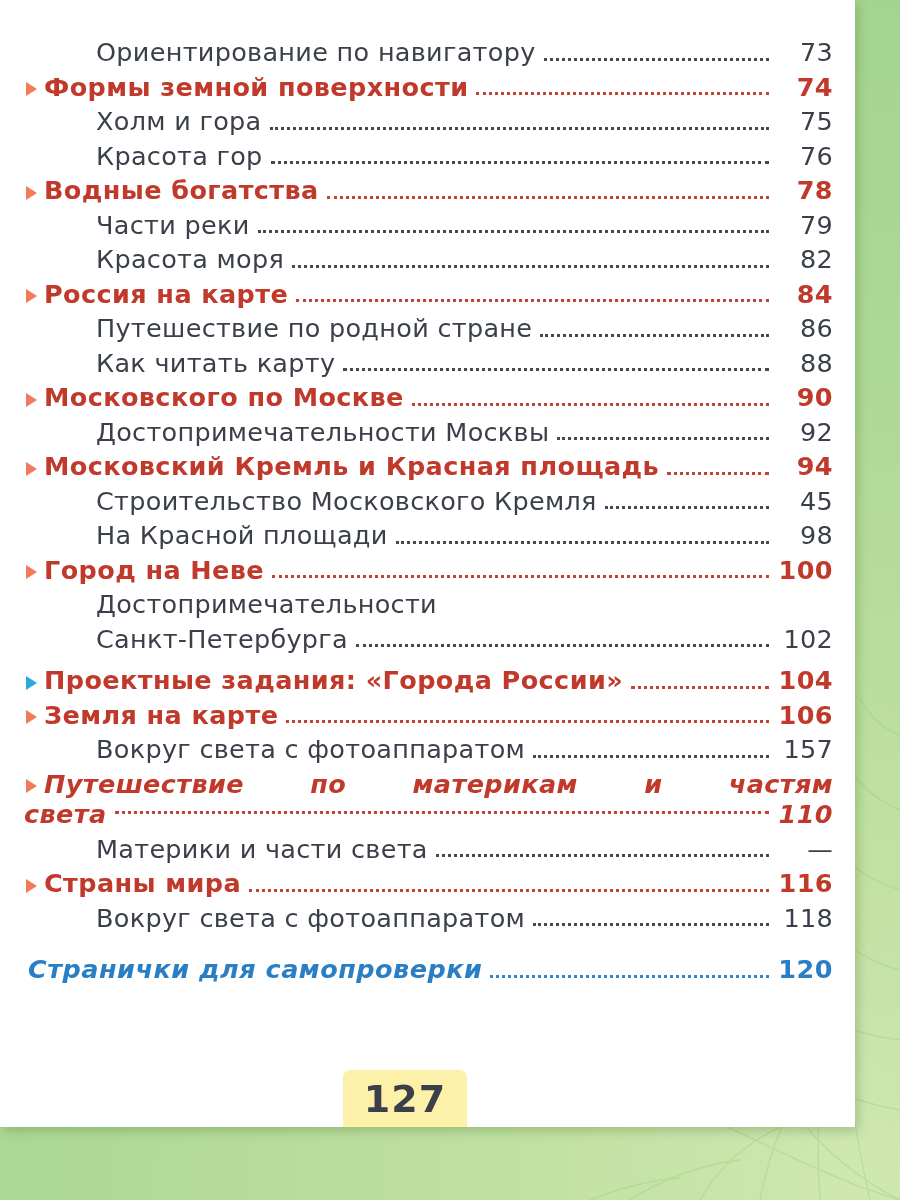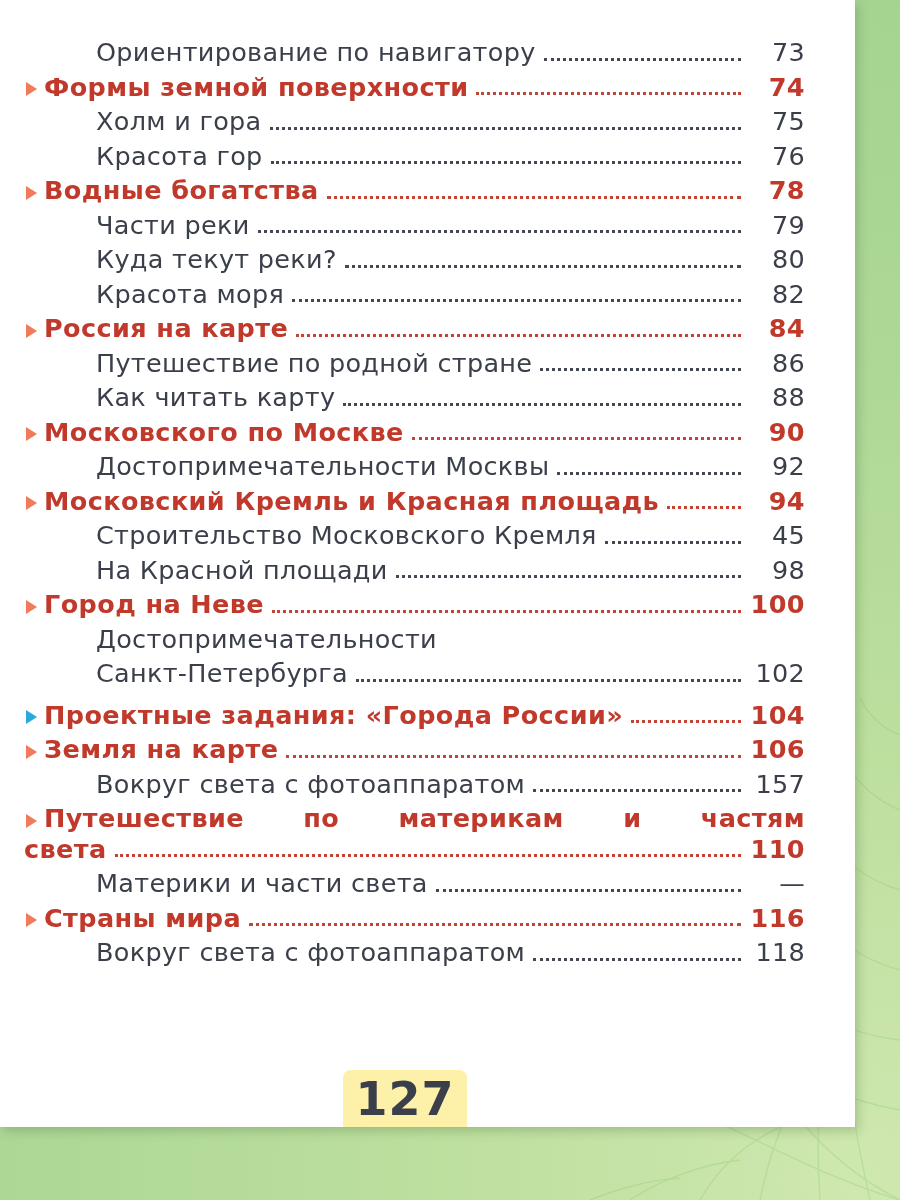--- a/index.html
+++ b/index.html
@@ -50,7 +50,7 @@
     position: absolute;
     left: 24px;
     top: 40px;
-    right: 50px;
+    right: 22px;
   }
 
   

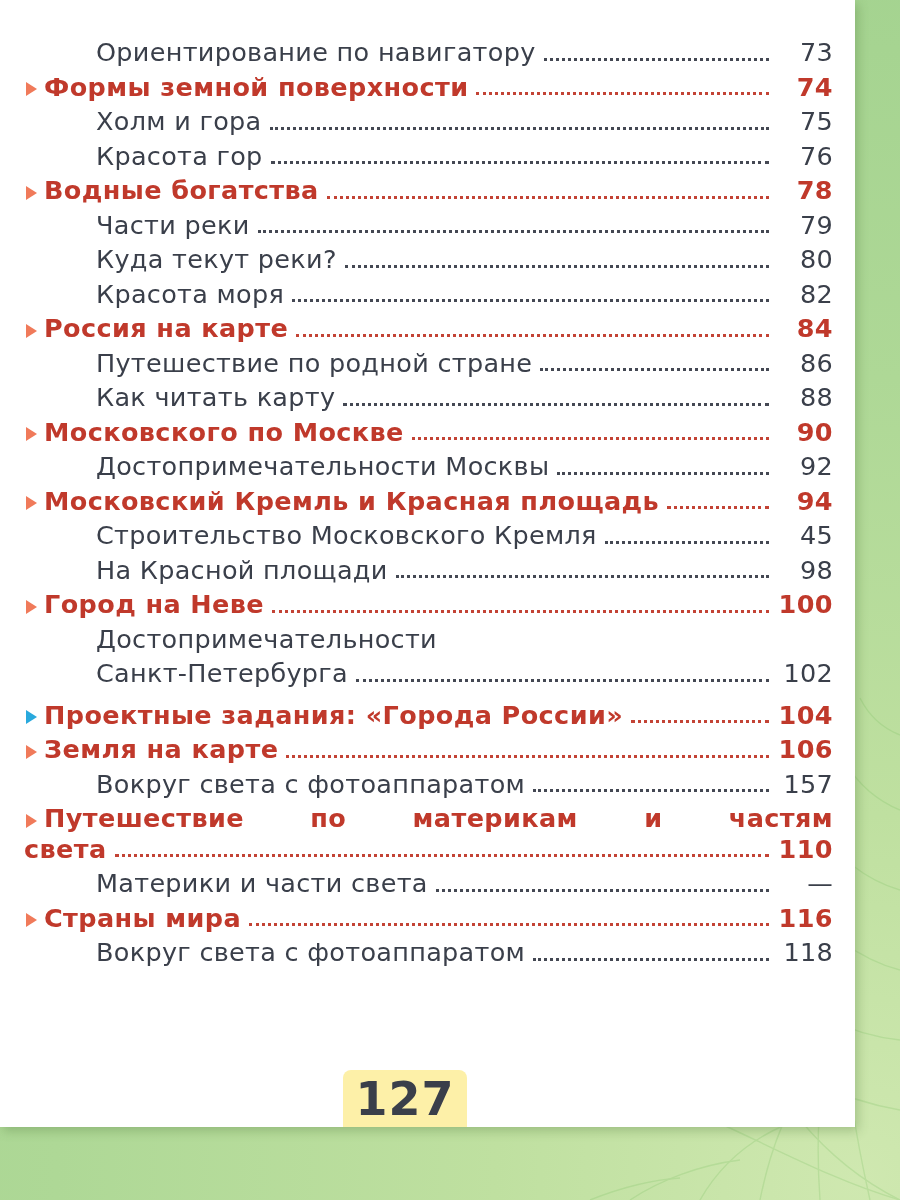--- a/index.html
+++ b/index.html
@@ -238,11 +238,6 @@
         <span class="page-num">79</span>
       </div>
 
-      <div class="row lvl2">
-        <span class="row-label">Куда текут реки?</span>
-        <span class="dots"></span>
-        <span class="page-num">80</span>
-      </div>
 
       <div class="row lvl2">
         <span class="row-label">Красота моря</span>

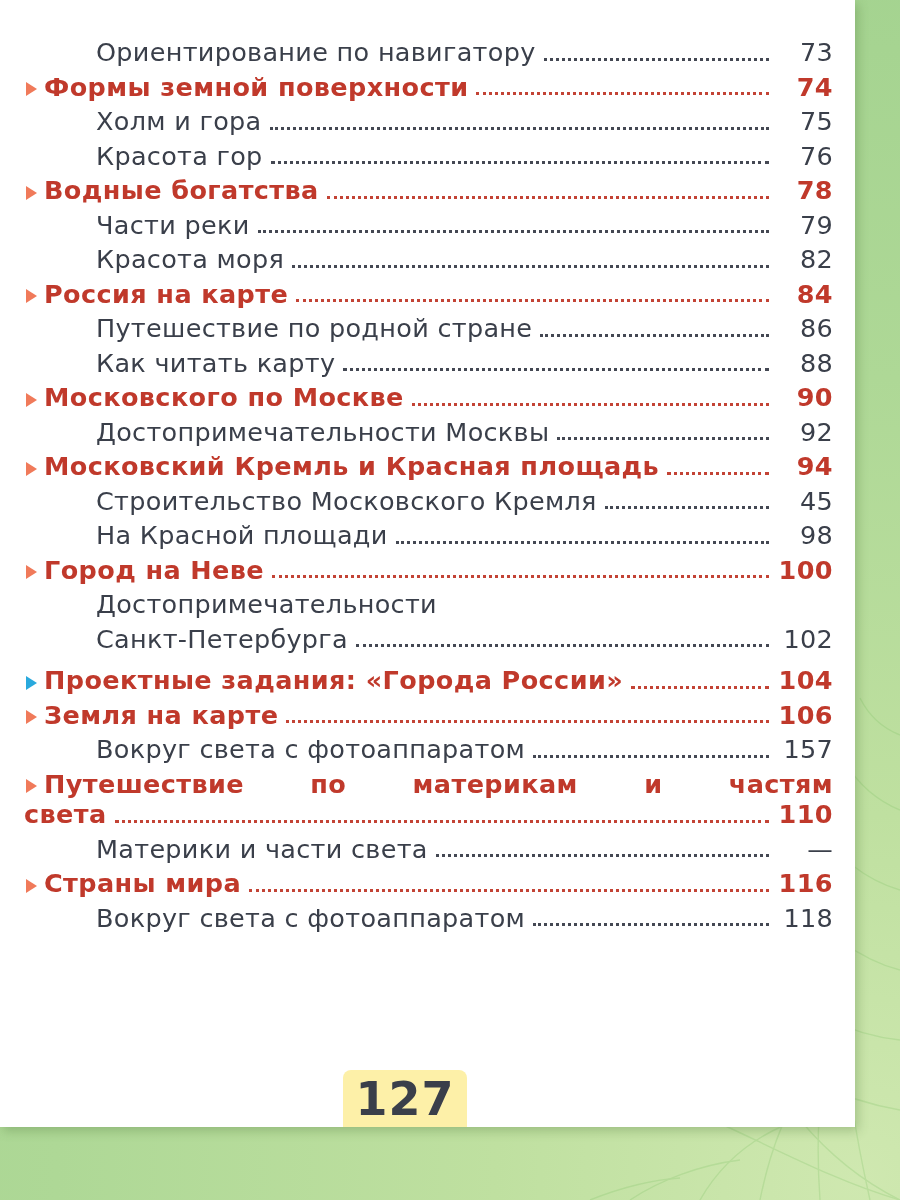--- a/index.html
+++ b/index.html
@@ -137,7 +137,8 @@
   .row.wrap .line1,
   .row.wrap .line2 {
     display: flex;
-    align-items: flex-end;
+    align-items: center;
+    font-style: italic;
   }
   .row.wrap .line1 { margin-bottom: 5px; }
   .row.wrap .line1 .spread {

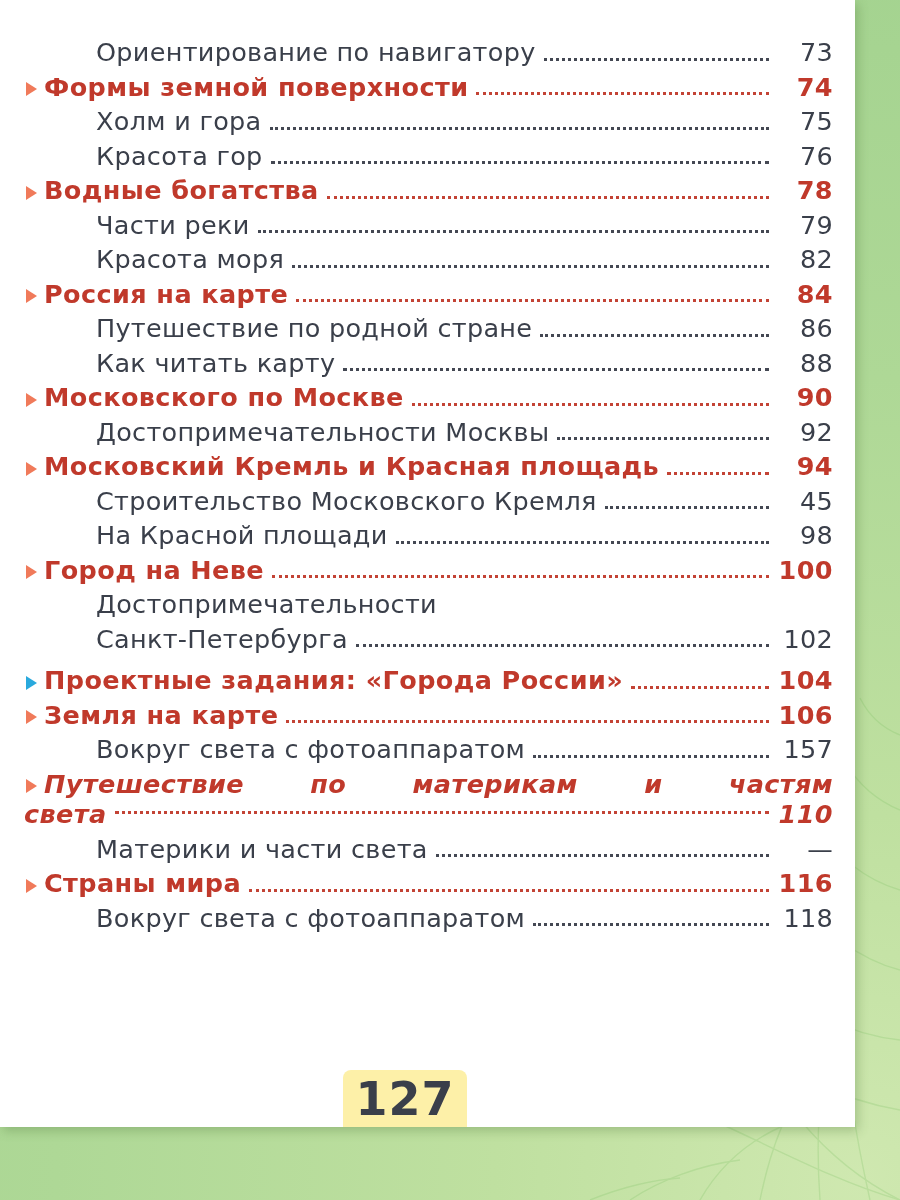--- a/index.html
+++ b/index.html
@@ -365,6 +365,11 @@
         <span class="page-num">118</span>
       </div>
 
+      <div class="row selfcheck">
+        <span class="row-label">Странички для самопроверки</span>
+        <span class="dots"></span>
+        <span class="page-num">120</span>
+      </div>
 
     </div>
 

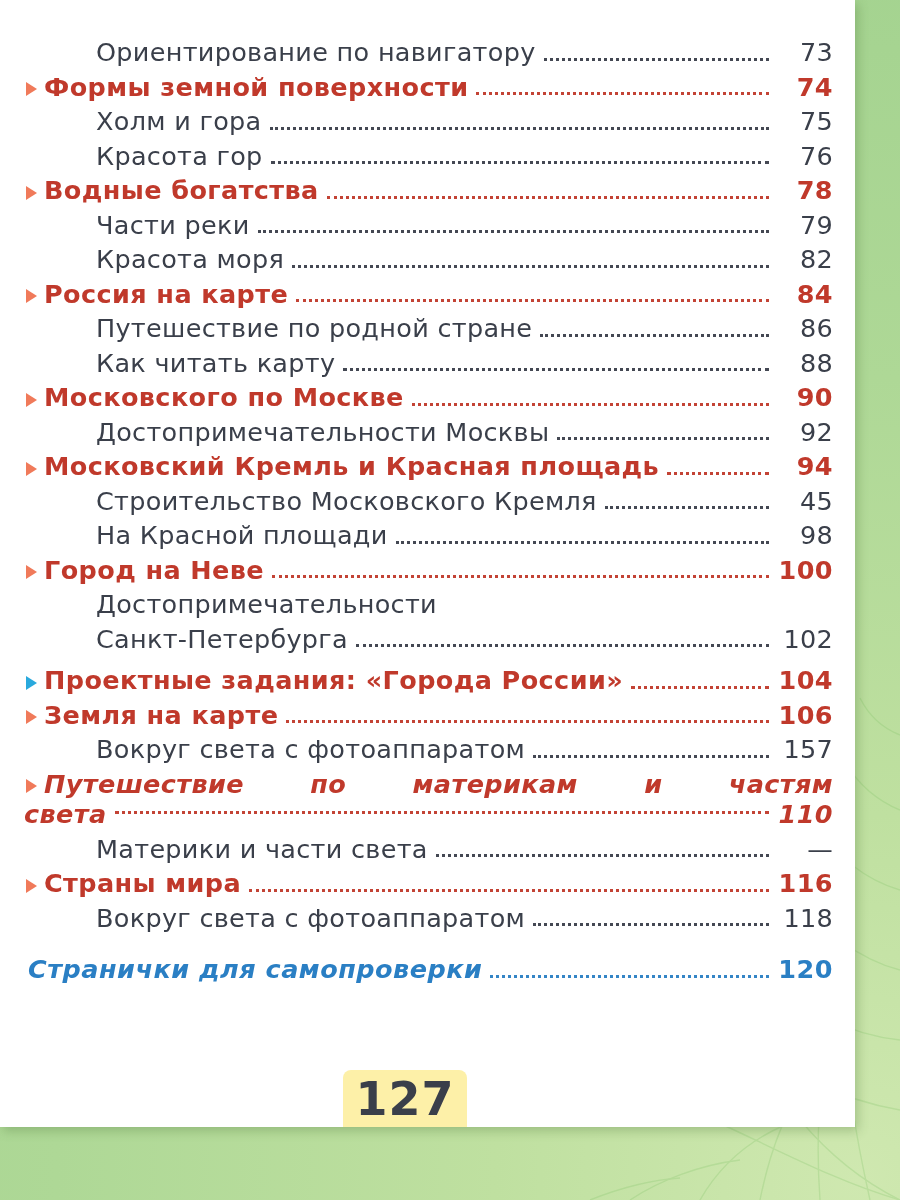--- a/index.html
+++ b/index.html
@@ -166,7 +166,7 @@
     justify-content: center;
   }
   .folio-num {
-    font-size: 46px;
+    font-size: 38px;
     font-weight: bold;
     color: #3a3f4a;
     letter-spacing: 1px;

